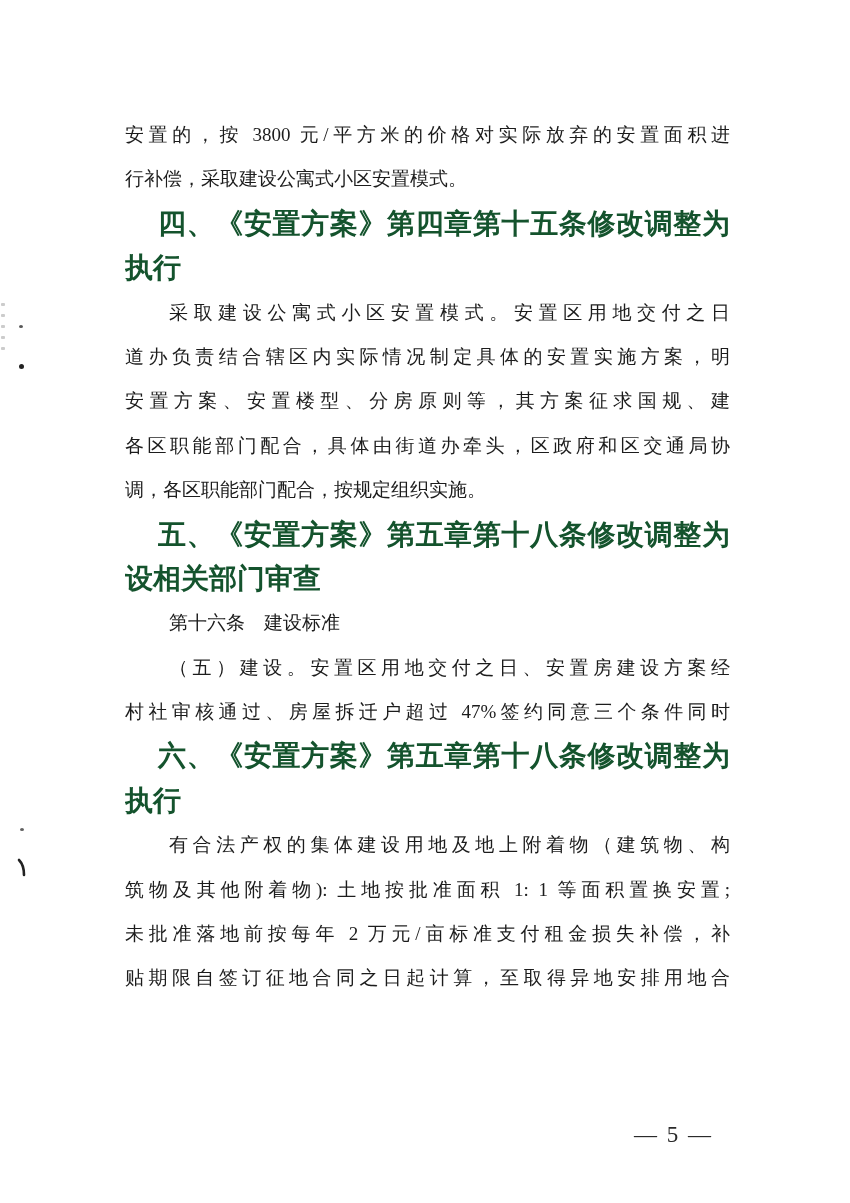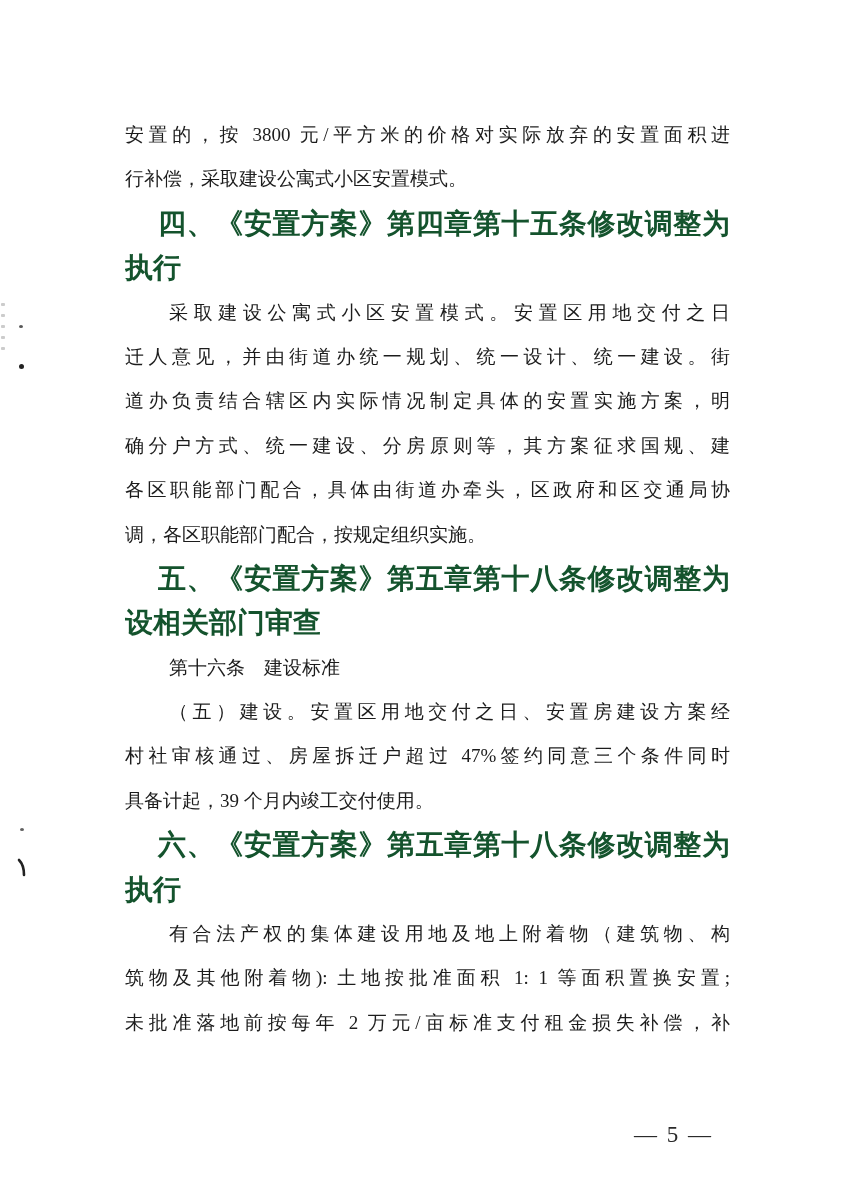--- a/index.html
+++ b/index.html
@@ -93,7 +93,6 @@
     <div class="line h indent fill">四、《安置方案》第四章第十五条修改调整为下列内容</div>
     <div class="line h end">执行</div>
     <div class="line body indent fill">采取建设公寓式小区安置模式。安置区用地交付之日</div>
-    <div class="line body fill">迁人意见，并由街道办统一规划、统一设计、统一建设。街</div>
     <div class="line body fill">道办负责结合辖区内实际情况制定具体的安置实施方案，明</div>
     <div class="line body fill">确分户方式、统一建设、分房原则等，其方案征求国规、建</div>
     <div class="line body fill">各区职能部门配合，具体由街道办牵头，区政府和区交通局协</div>

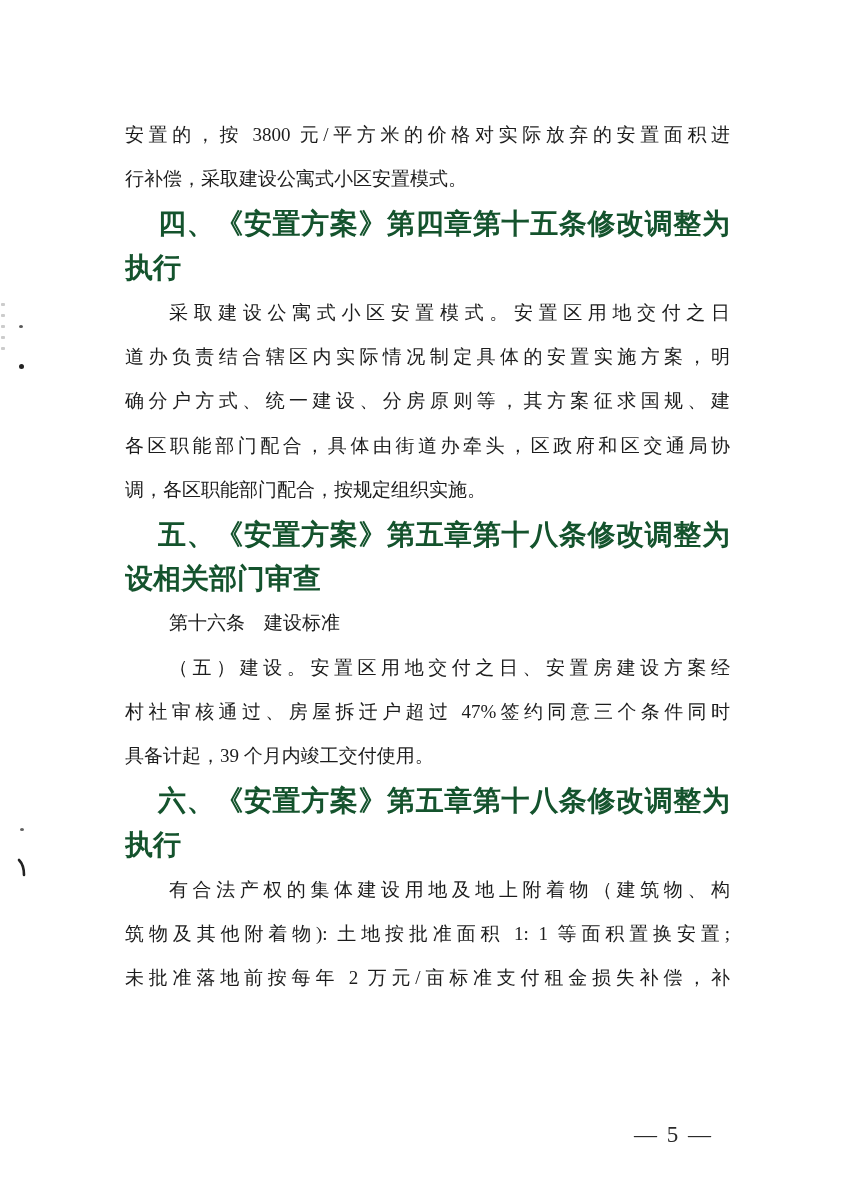--- a/index.html
+++ b/index.html
@@ -94,7 +94,7 @@
     <div class="line h end">执行</div>
     <div class="line body indent fill">采取建设公寓式小区安置模式。安置区用地交付之日</div>
     <div class="line body fill">道办负责结合辖区内实际情况制定具体的安置实施方案，明</div>
-    <div class="line body fill">确分户方式、统一建设、分房原则等，其方案征求国规、建</div>
+    <div class="line body fill">安置方案、安置楼型、分房原则等，其方案征求国规、建</div>
     <div class="line body fill">各区职能部门配合，具体由街道办牵头，区政府和区交通局协</div>
     <div class="line body end">调，各区职能部门配合，按规定组织实施。</div>
     <div class="line h indent fill">五、《安置方案》第五章第十八条修改调整为下列内容</div>

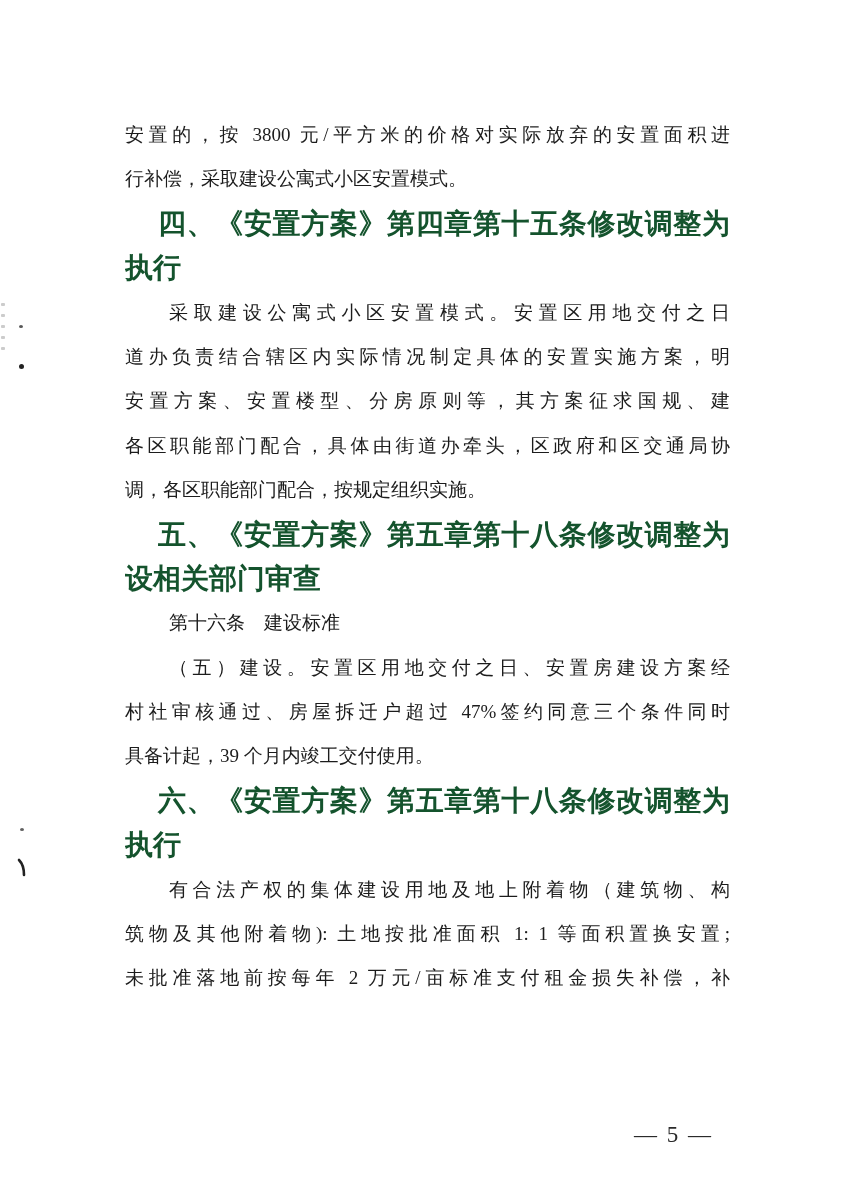--- a/index.html
+++ b/index.html
@@ -102,7 +102,6 @@
     <div class="line body indent end">第十六条　建设标准</div>
     <div class="line body indent fill">（五）建设。安置区用地交付之日、安置房建设方案经</div>
     <div class="line body fill">村社审核通过、房屋拆迁户超过 47%签约同意三个条件同时</div>
-    <div class="line body end">具备计起，39 个月内竣工交付使用。</div>
     <div class="line h indent fill">六、《安置方案》第五章第十八条修改调整为下列内容</div>
     <div class="line h end">执行</div>
     <div class="line body indent fill">有合法产权的集体建设用地及地上附着物（建筑物、构</div>

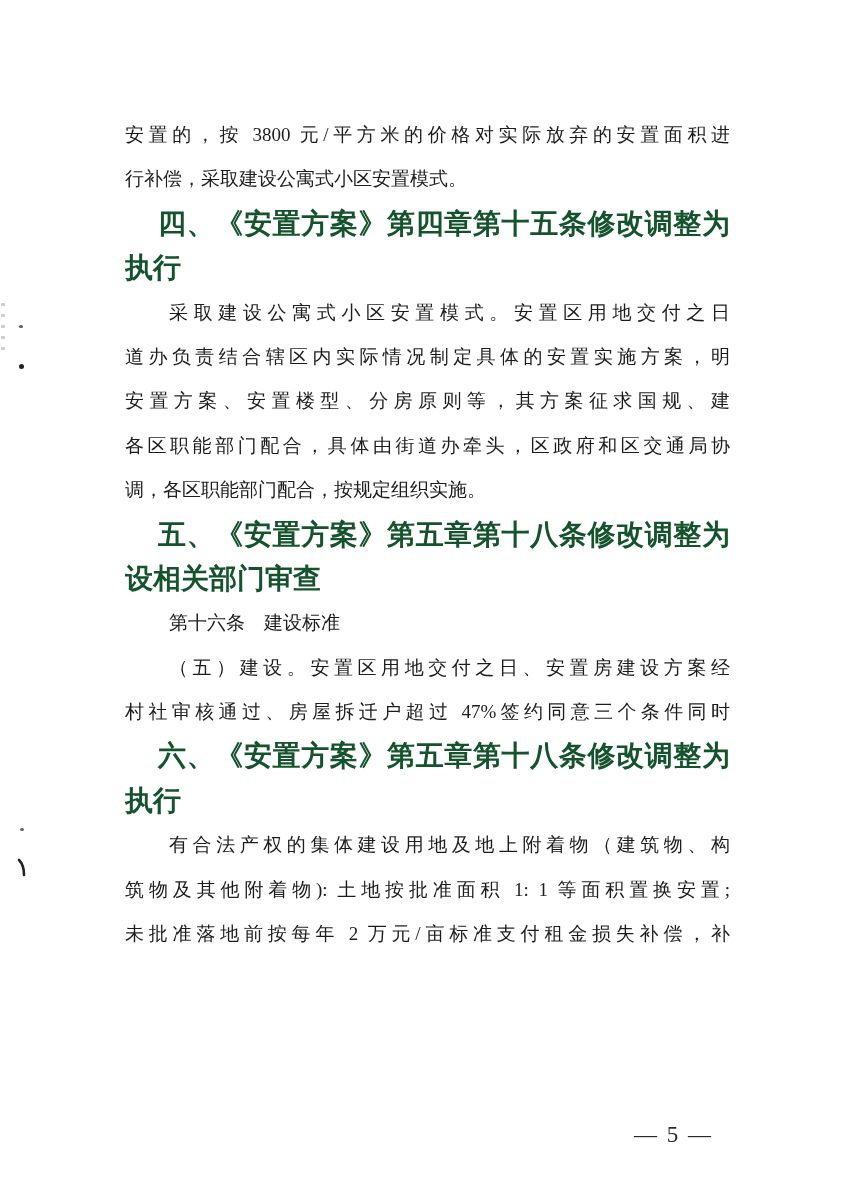--- a/index.html
+++ b/index.html
@@ -107,6 +107,7 @@
     <div class="line body indent fill">有合法产权的集体建设用地及地上附着物（建筑物、构</div>
     <div class="line body fill">筑物及其他附着物): 土地按批准面积 1: 1 等面积置换安置;</div>
     <div class="line body fill">未批准落地前按每年 2 万元/亩标准支付租金损失补偿，补</div>
+    <div class="line body fill">贴期限自签订征地合同之日起计算，至取得异地安排用地合</div>
   </div>
 
   <div class="pagenum">— 5 —</div>

